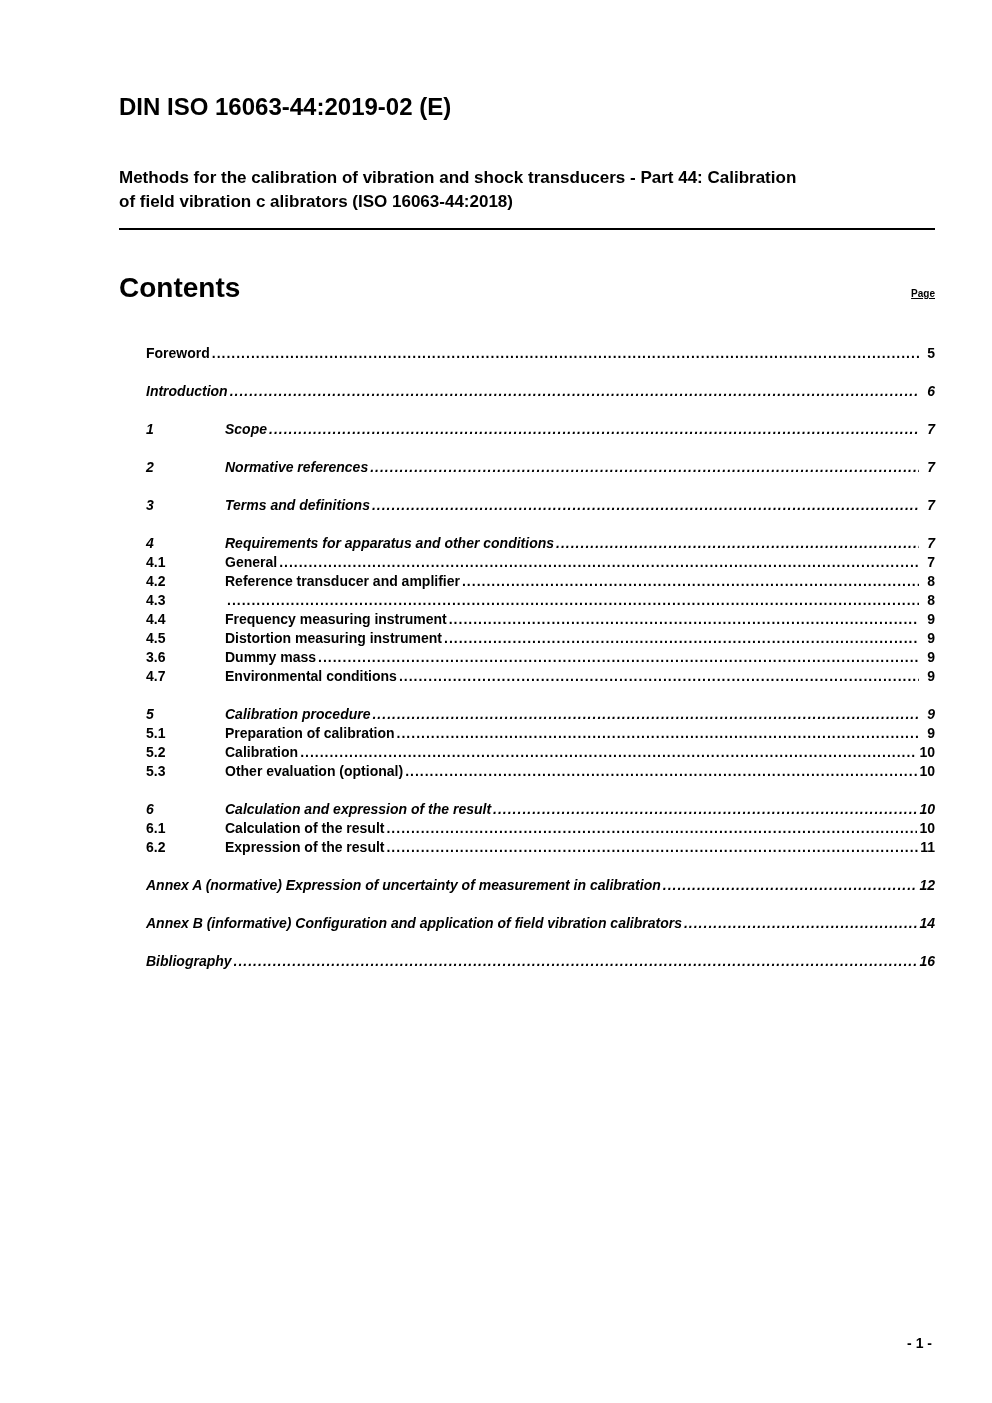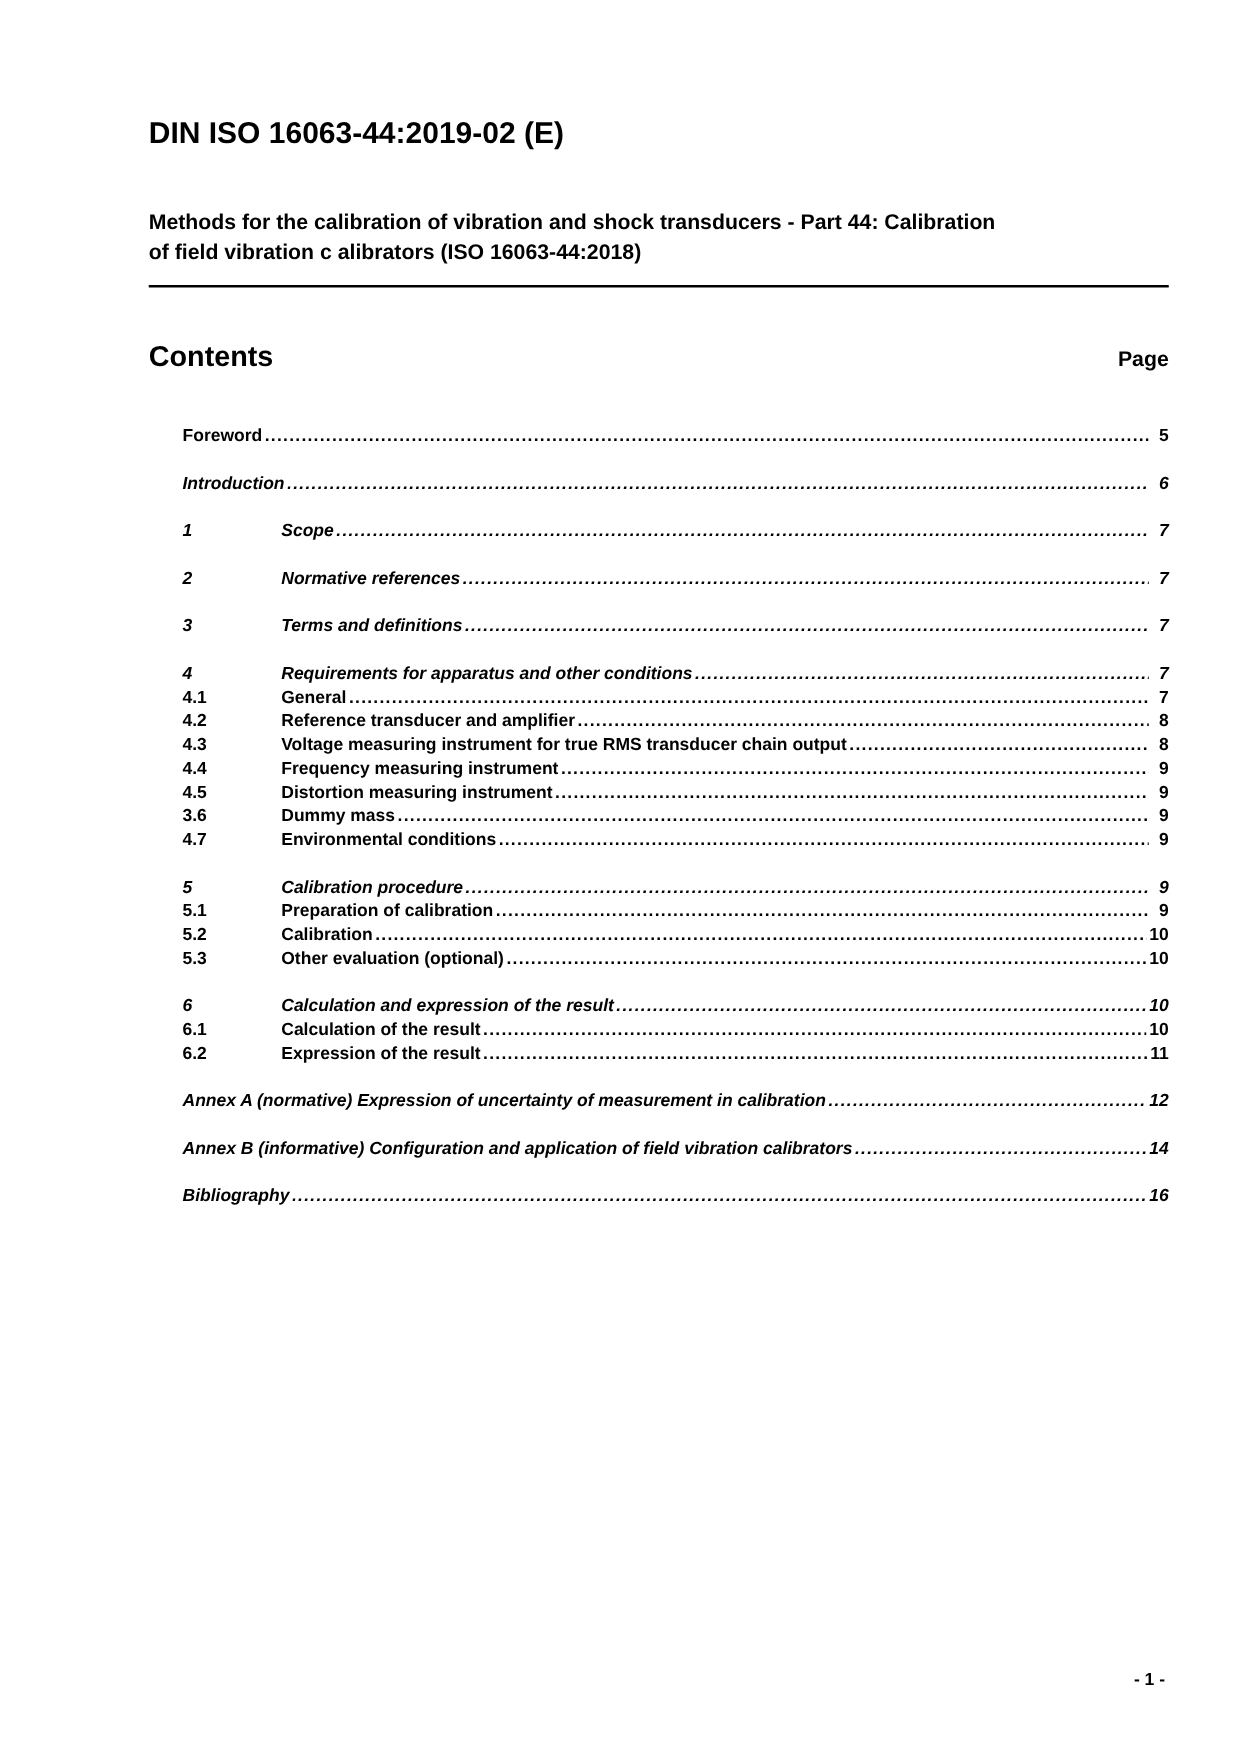--- a/index.html
+++ b/index.html
@@ -37,7 +37,7 @@
     align-items: baseline;
     justify-content: space-between;
   }
-  .contents-heading { font-size: 23px; }
+  .contents-heading { font-size: 28px; }
   .page-label { font-size: 17px; }
   .toc {
     margin-top: 40px;

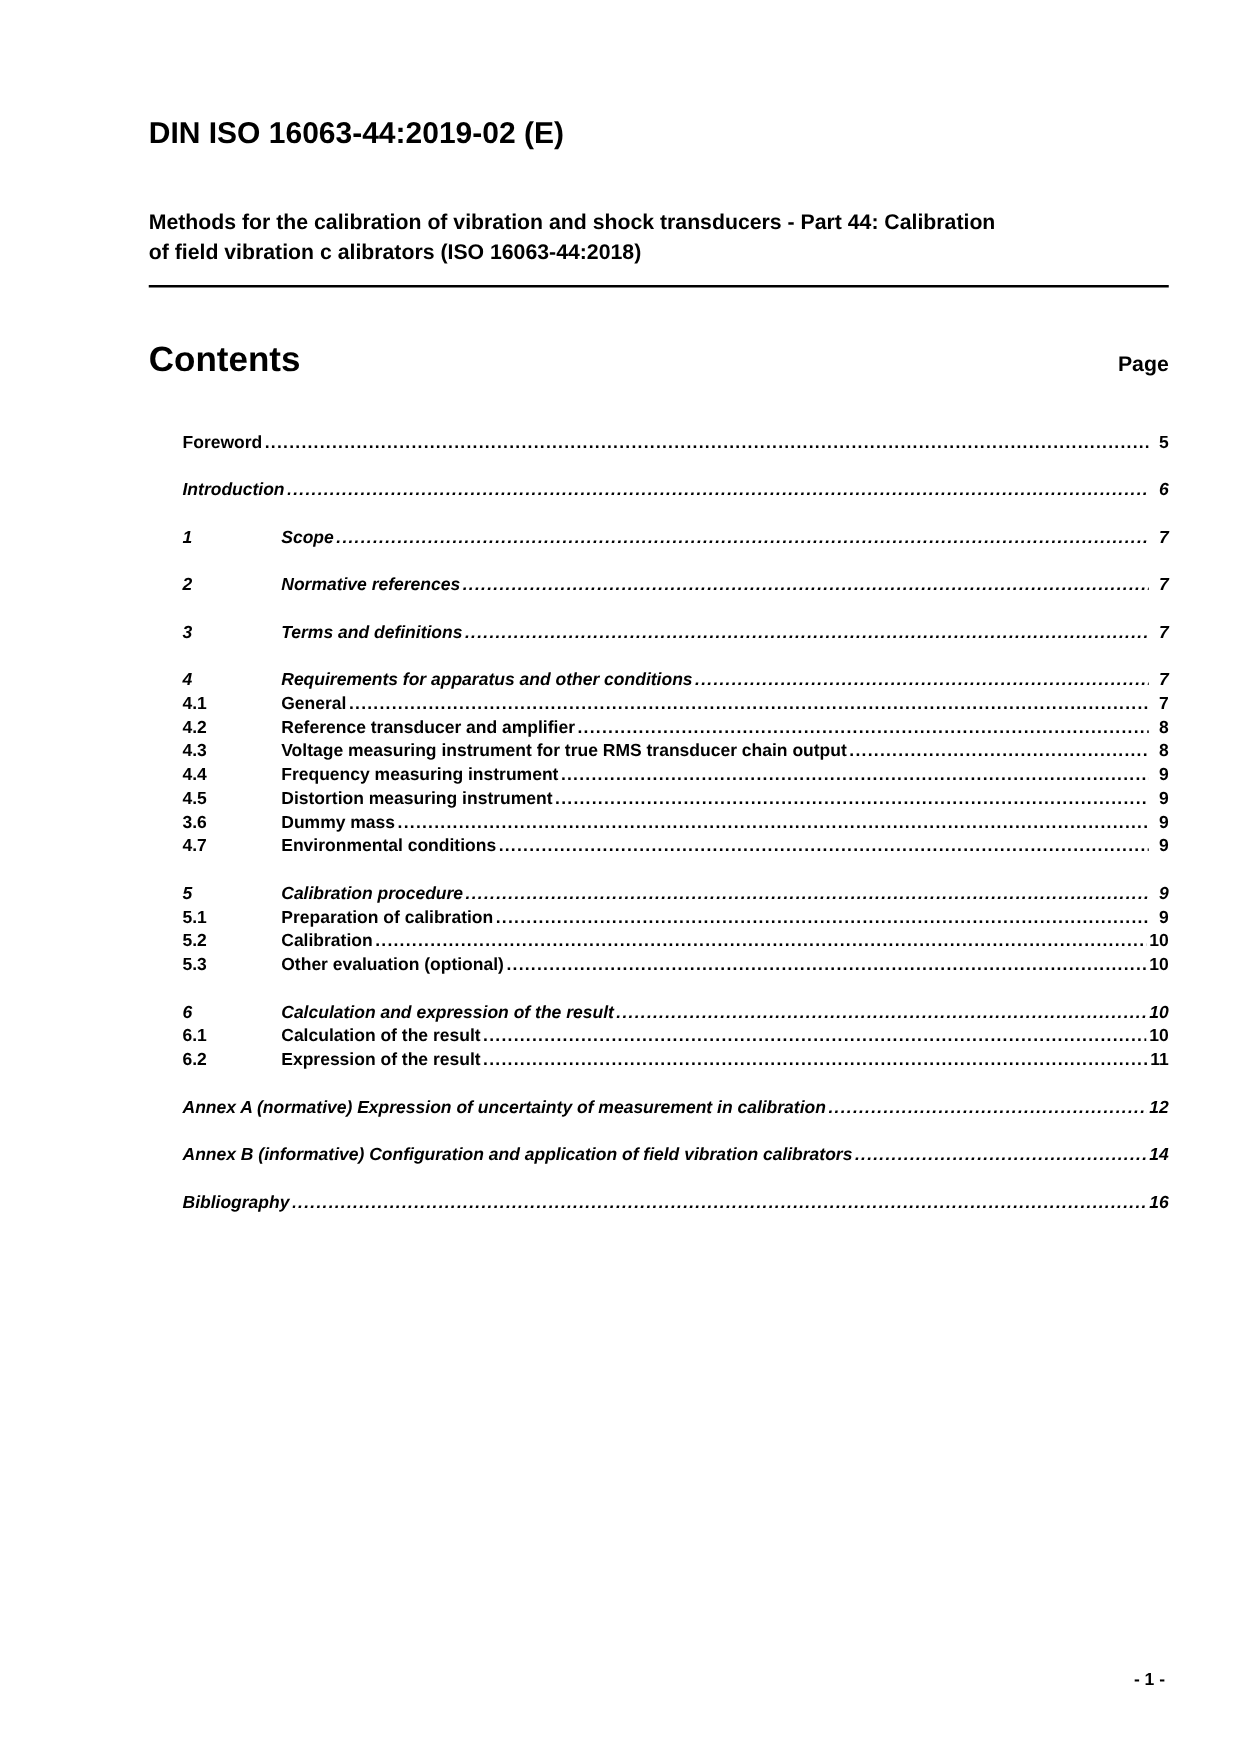--- a/index.html
+++ b/index.html
@@ -38,7 +38,7 @@
     justify-content: space-between;
   }
   .contents-heading { font-size: 28px; }
-  .page-label { font-size: 17px; }
+  .page-label { font-size: 10px; text-decoration: underline; }
   .toc {
     margin-top: 40px;
     font-size: 14px;

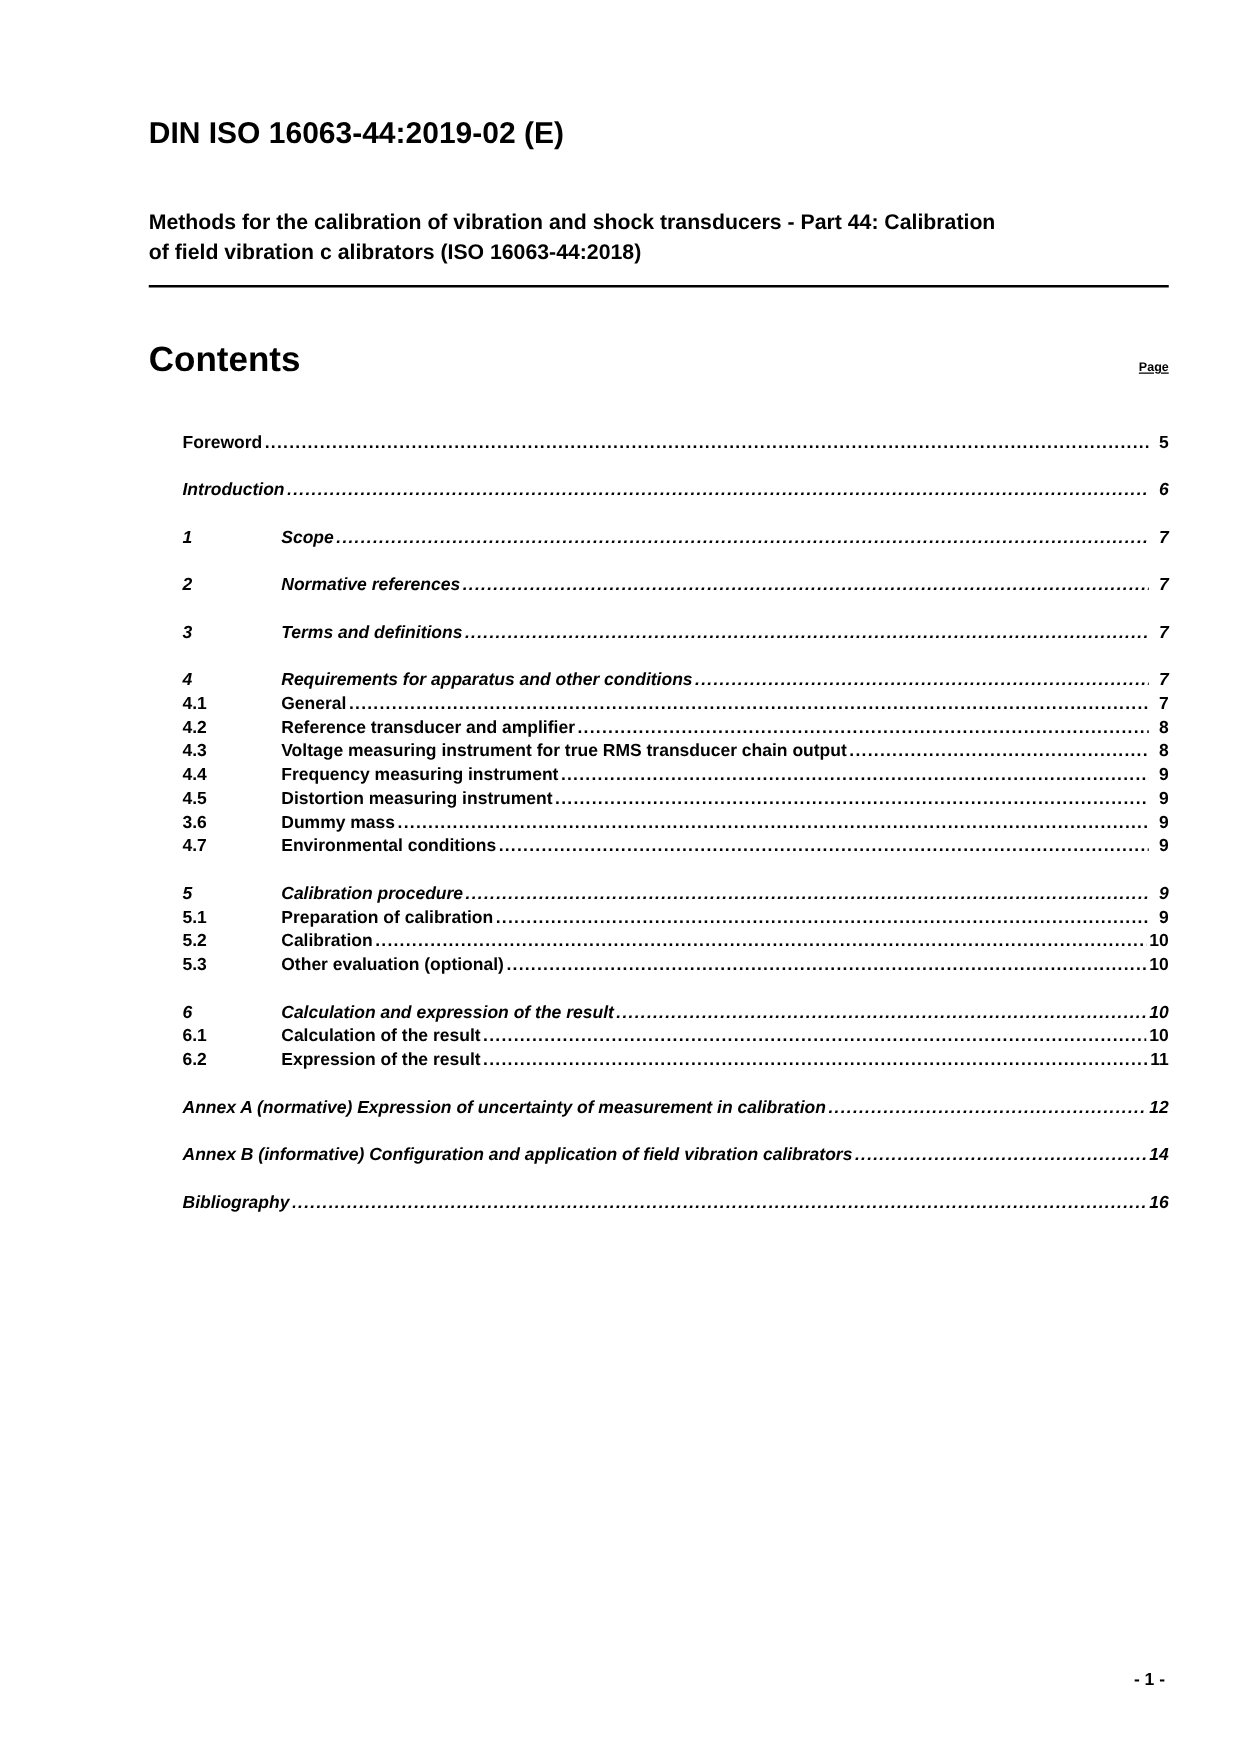--- a/index.html
+++ b/index.html
@@ -145,7 +145,6 @@
   </div>
       <div class="toc-row">
     <span class="toc-num">4.3</span>
-    <span class="toc-title">Voltage measuring instrument for true RMS transducer chain output</span>
     <span class="toc-leader">............................................................................................................................................................................................................................................................................................................</span>
     <span class="toc-page">8</span>
   </div>

